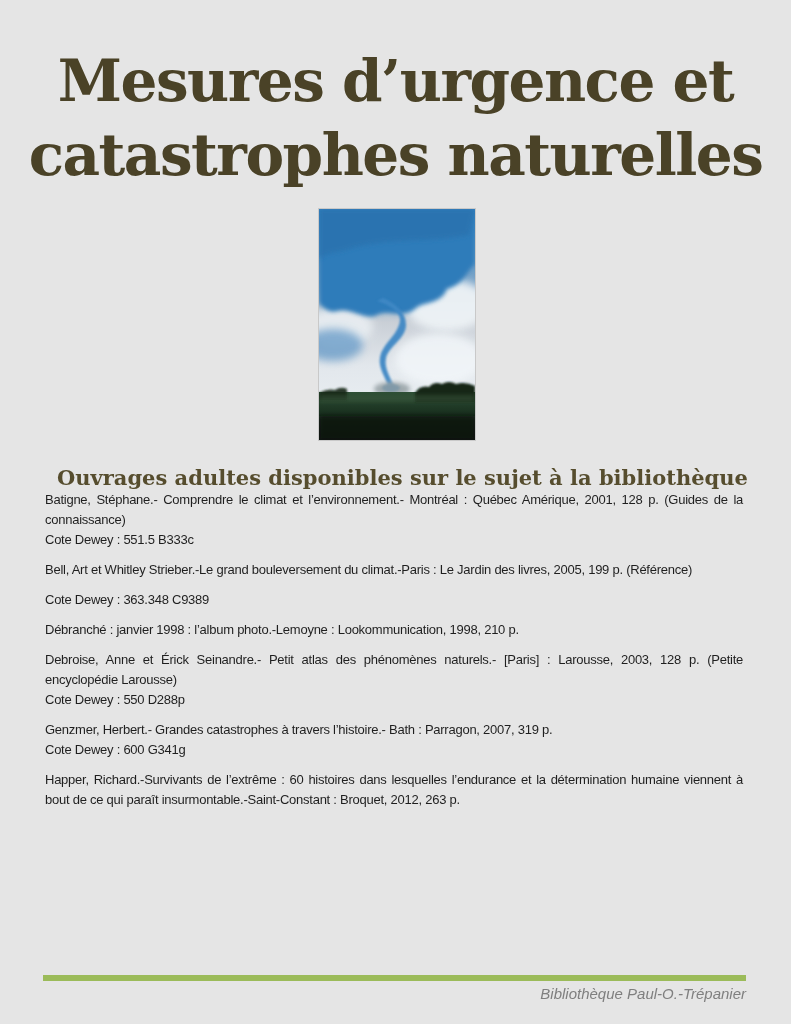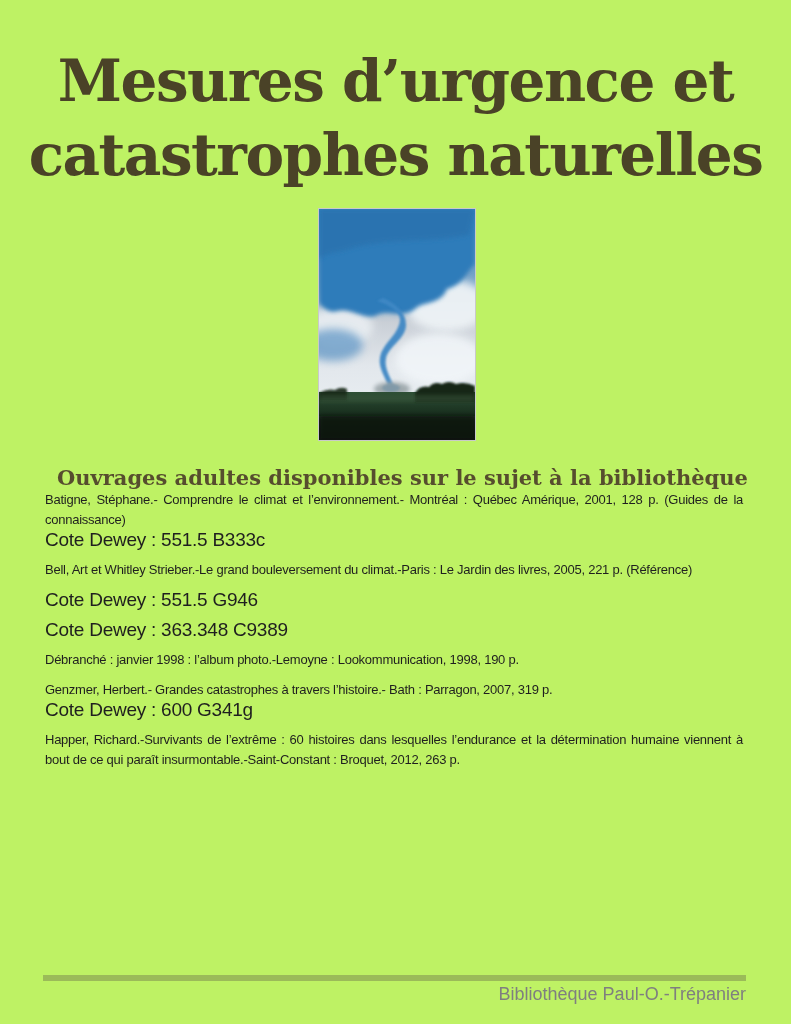--- a/index.html
+++ b/index.html
@@ -6,7 +6,7 @@
   .page{
     position:relative;
     width:791px;height:1024px;
-    background:#bef264;
+    background:#e5e5e5;
     font-family:"Liberation Sans",sans-serif;
     color:#1f1f1f;
     overflow:hidden;

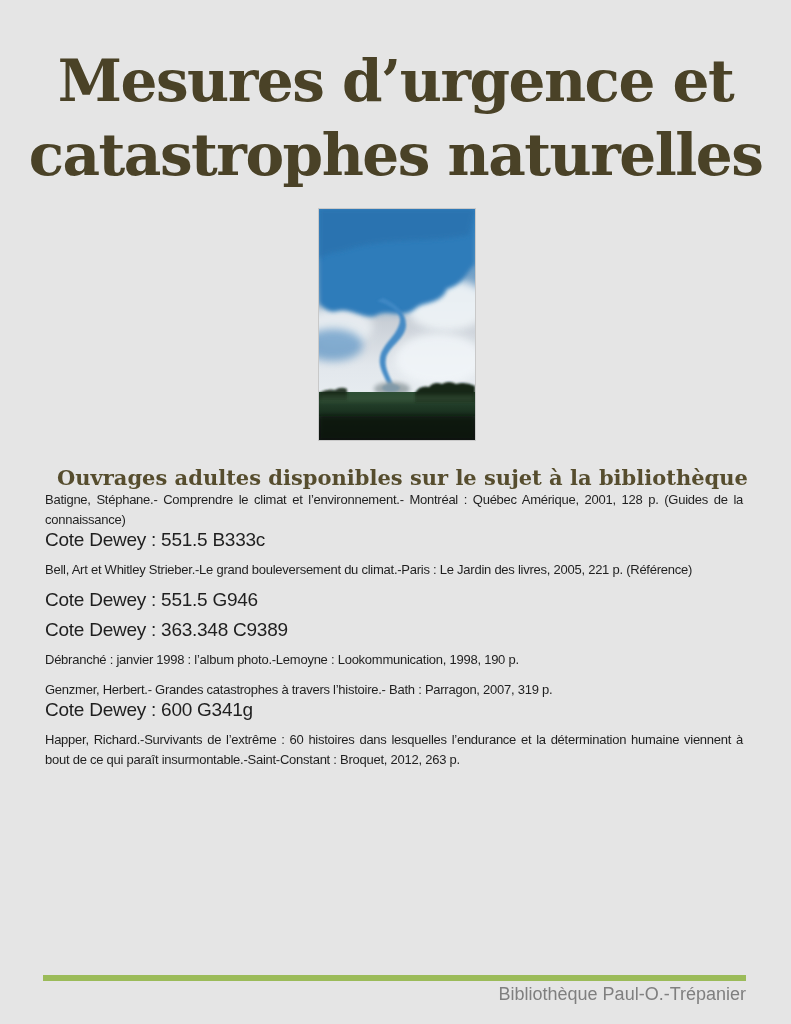--- a/index.html
+++ b/index.html
@@ -48,7 +48,7 @@
     text-align:justify;
   }
   .cote{
-    font-size:19px;line-height:20px;
+    font-size:13px;line-height:20px;
     letter-spacing:-0.25px;
   }
   .cote:empty{display:none;}

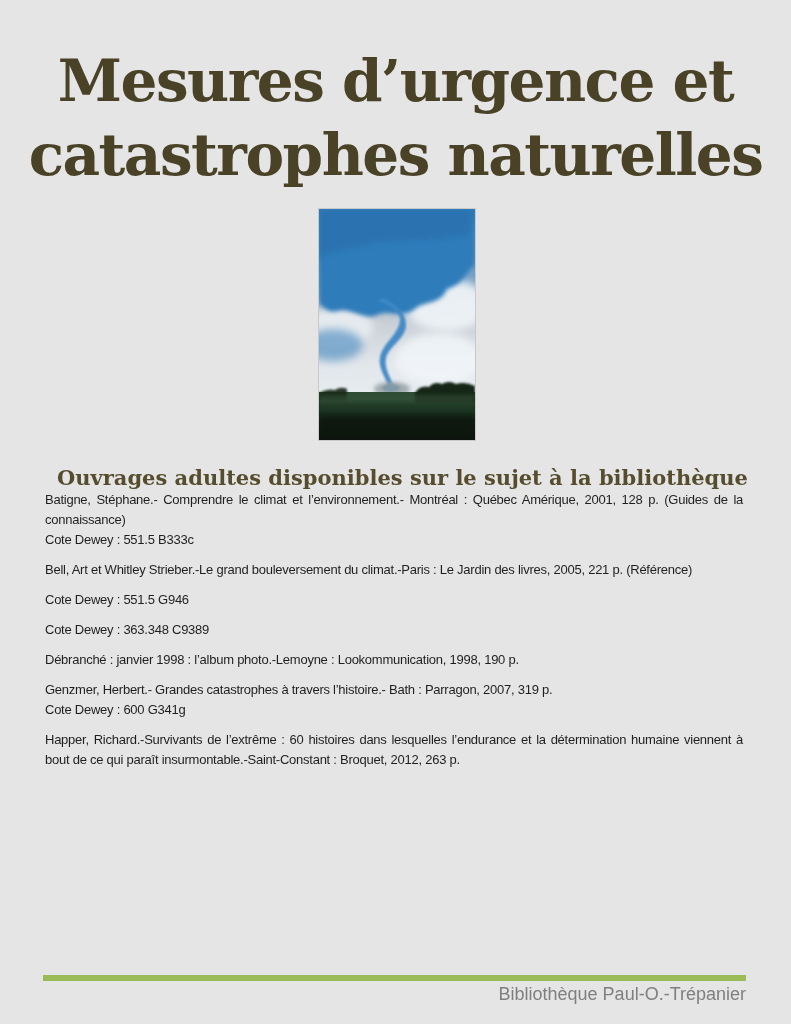--- a/index.html
+++ b/index.html
@@ -133,7 +133,7 @@
       <p class="cote">Cote Dewey : 551.5 B333c</p>
     </div>
     <div class="entry">
-      <p class="citation">Bell, Art et Whitley Strieber.-Le grand bouleversement du climat.-Paris : Le Jardin des livres, 2005, 221 p. (Référence)</p>
+      <p class="citation">Bell, Art et Whitley Strieber.-Le grand bouleversement du climat.-Paris : Le Jardin des livres, 2005, 199 p. (Référence)</p>
     </div>
     <div class="entry">
       <p class="cote">Cote Dewey : 551.5 G946</p>

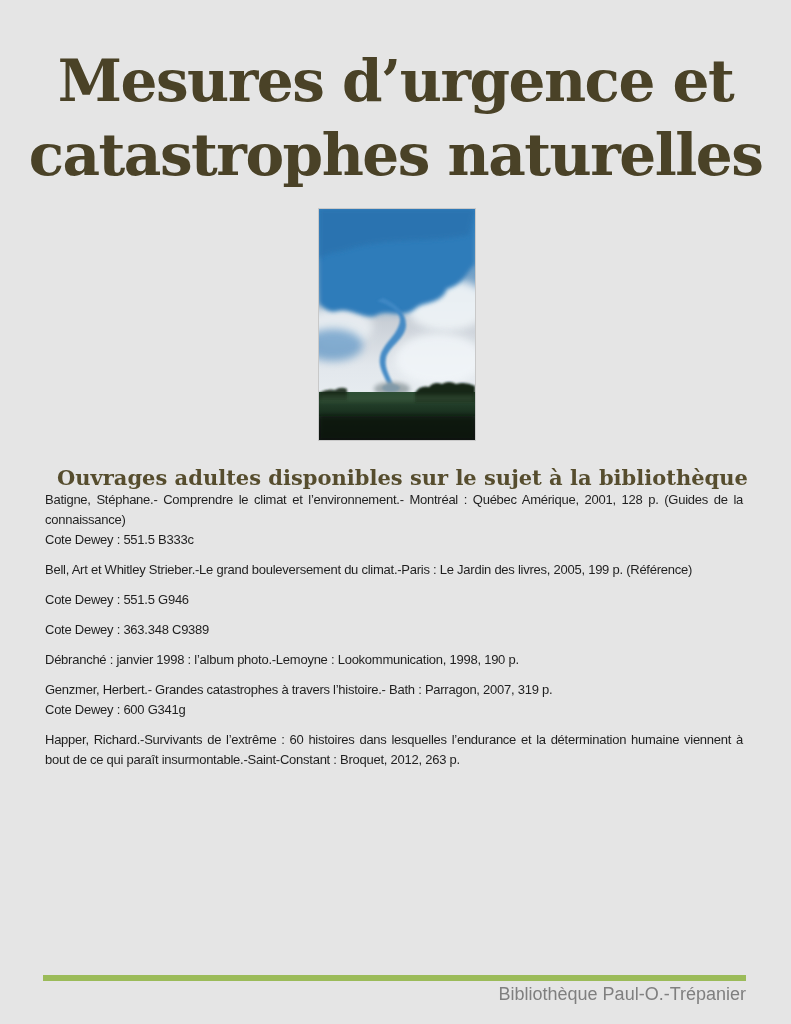--- a/index.html
+++ b/index.html
@@ -136,7 +136,6 @@
       <p class="citation">Bell, Art et Whitley Strieber.-Le grand bouleversement du climat.-Paris : Le Jardin des livres, 2005, 199 p. (Référence)</p>
     </div>
     <div class="entry">
-      <p class="cote">Cote Dewey : 551.5 G946</p>
     </div>
     <div class="entry">
       <p class="cote">Cote Dewey : 363.348 C9389</p>

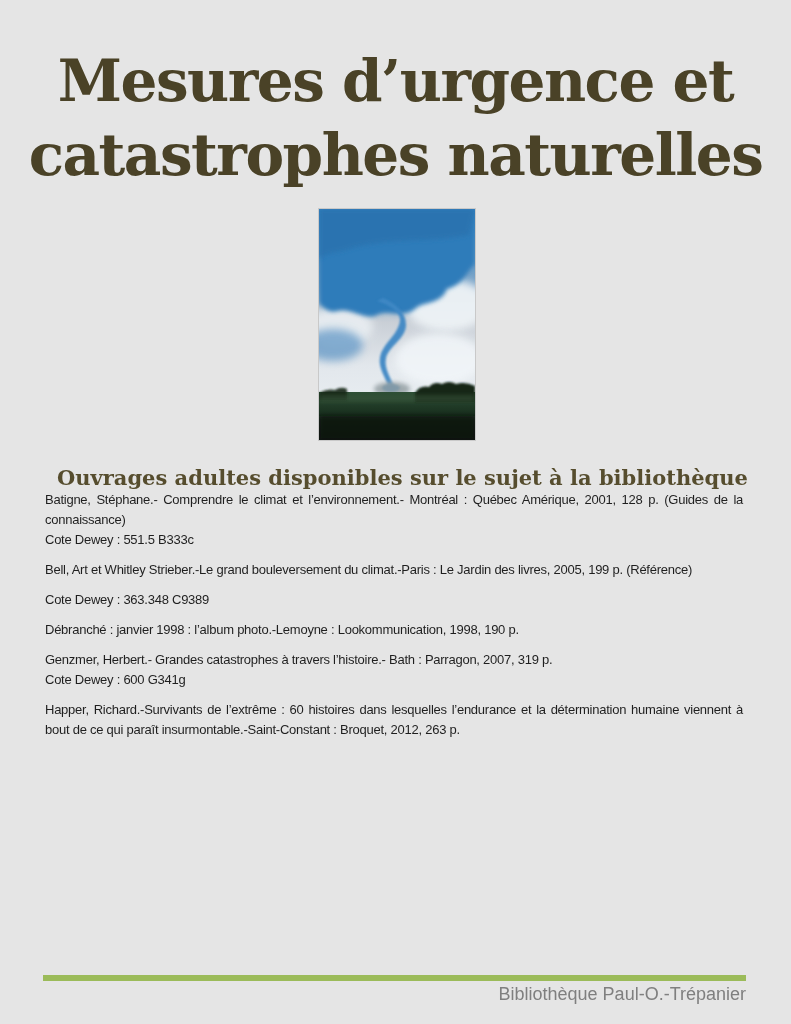--- a/index.html
+++ b/index.html
@@ -141,7 +141,7 @@
       <p class="cote">Cote Dewey : 363.348 C9389</p>
     </div>
     <div class="entry">
-      <p class="citation">Débranché : janvier 1998 : l’album photo.-Lemoyne : Lookommunication, 1998, 190 p.</p>
+      <p class="citation">Débranché : janvier 1998 : l’album photo.-Lemoyne : Lookommunication, 1998, 210 p.</p>
     </div>
     <div class="entry">
       <p class="citation">Genzmer, Herbert.- Grandes catastrophes à travers l’histoire.- Bath : Parragon, 2007, 319 p.</p>

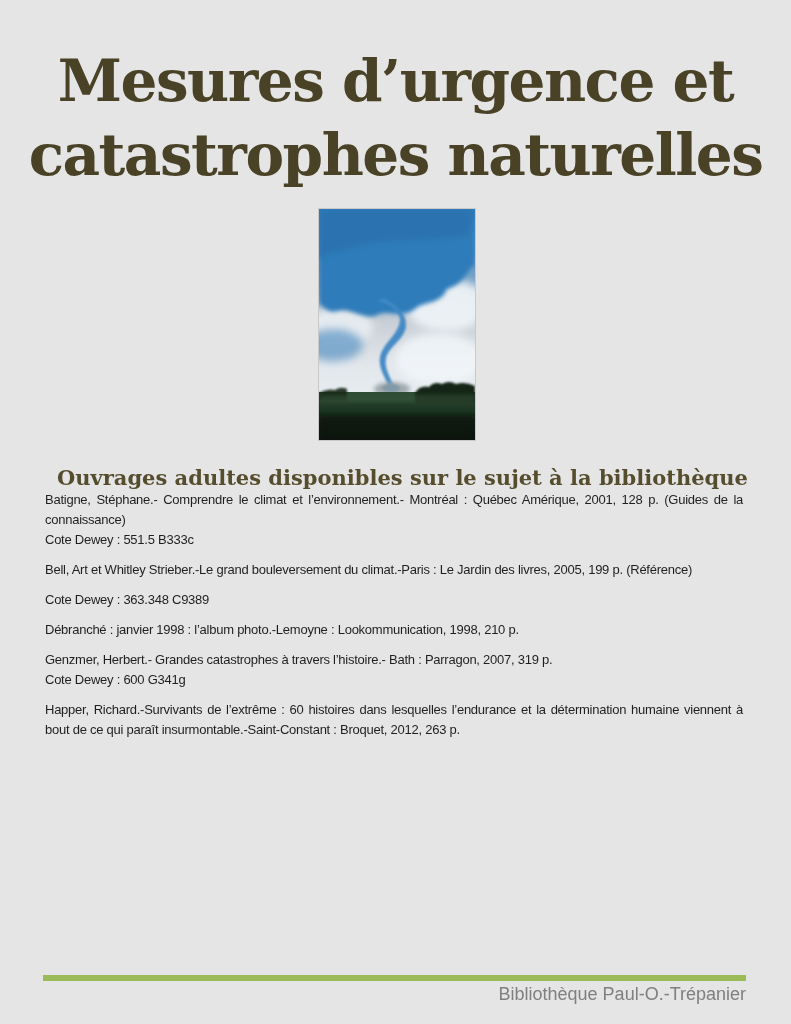--- a/index.html
+++ b/index.html
@@ -144,6 +144,10 @@
       <p class="citation">Débranché : janvier 1998 : l’album photo.-Lemoyne : Lookommunication, 1998, 210 p.</p>
     </div>
     <div class="entry">
+      <p class="citation">Debroise, Anne et Érick Seinandre.- Petit atlas des phénomènes naturels.- [Paris] : Larousse, 2003, 128 p. (Petite encyclopédie Larousse)</p>
+      <p class="cote">Cote Dewey : 550 D288p</p>
+    </div>
+    <div class="entry">
       <p class="citation">Genzmer, Herbert.- Grandes catastrophes à travers l’histoire.- Bath : Parragon, 2007, 319 p.</p>
       <p class="cote">Cote Dewey : 600 G341g</p>
     </div>

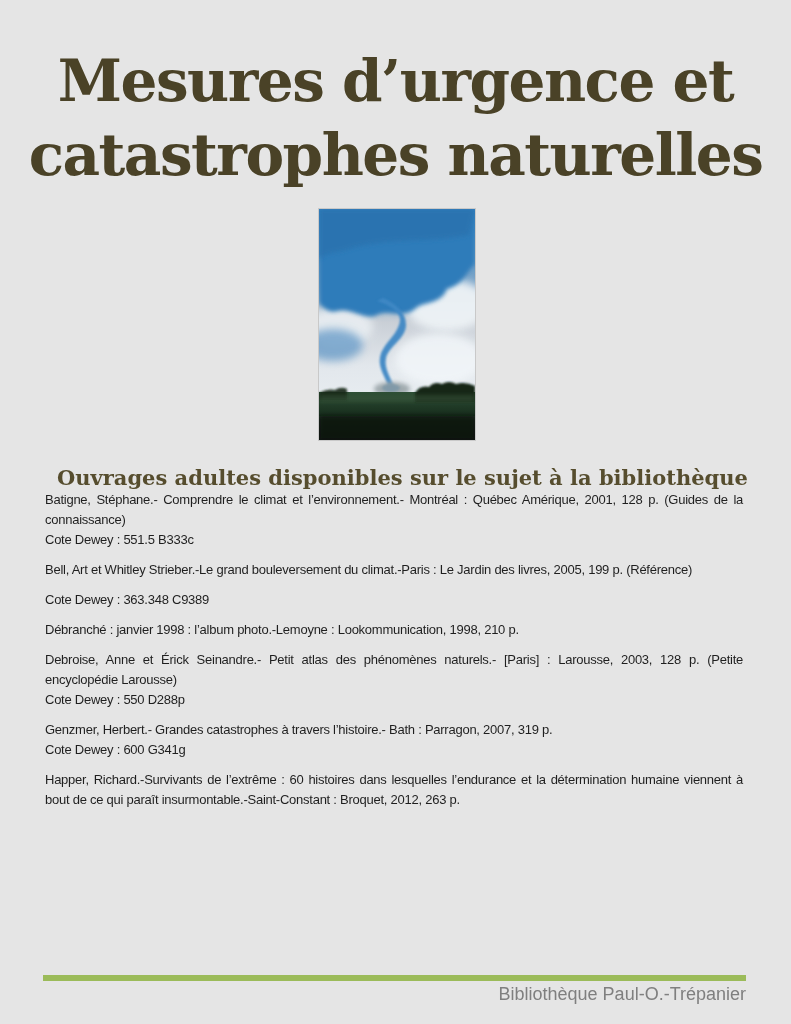--- a/index.html
+++ b/index.html
@@ -59,7 +59,8 @@
   }
   .footer-text{
     position:absolute;right:45px;top:984px;
-    font-size:18px;line-height:20px;
+    font-style:italic;
+    font-size:15px;line-height:20px;
     color:#7f7f7f;
   }
 </style>

